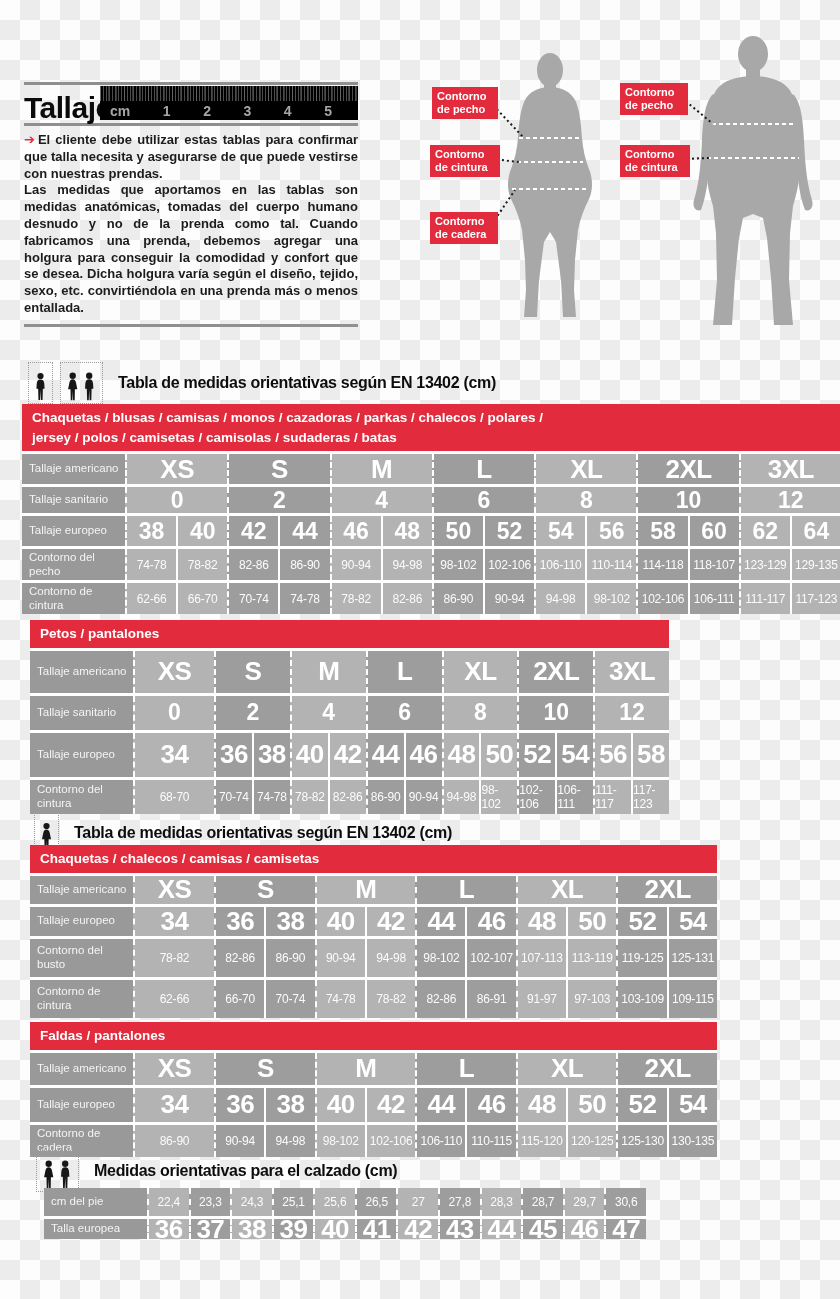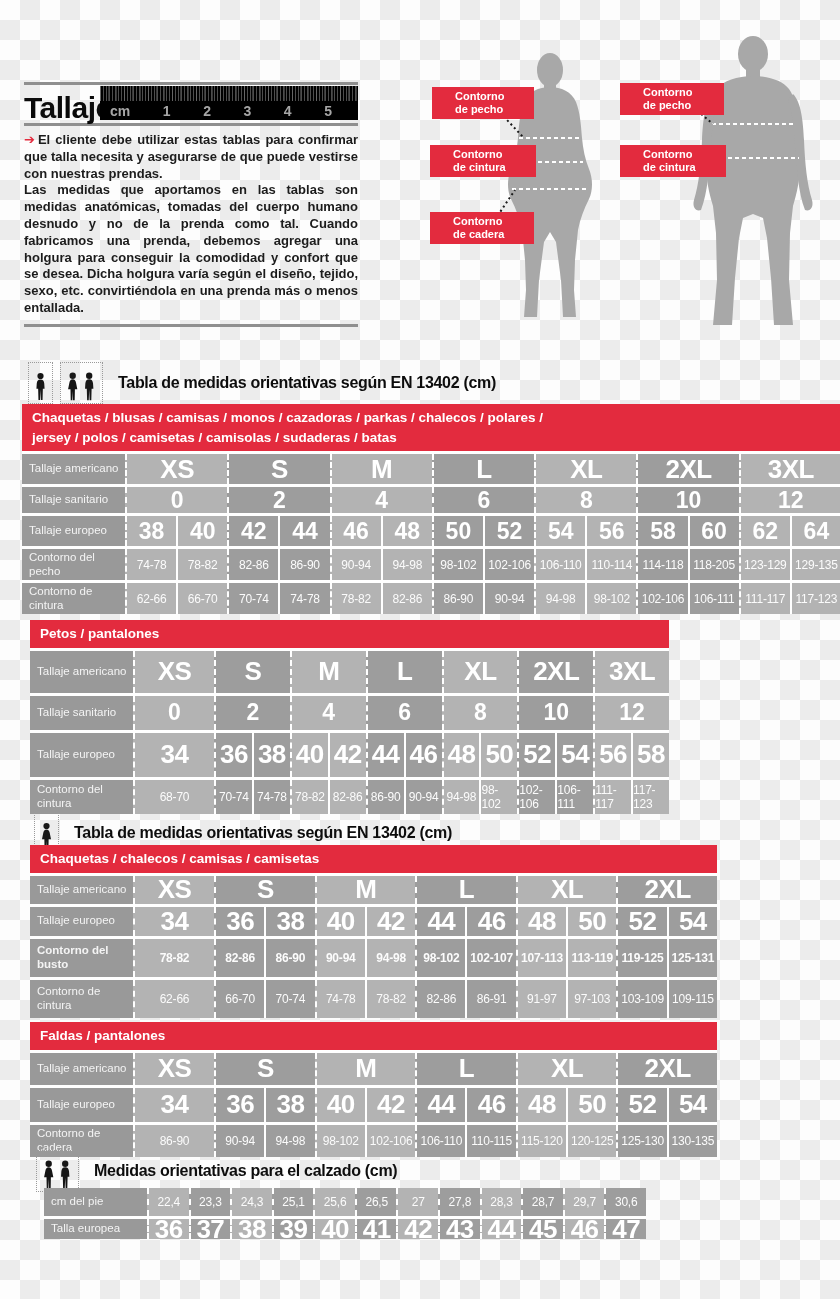--- a/index.html
+++ b/index.html
@@ -26,7 +26,7 @@
   .intro .hline.bot{margin-top:7px;}
   
   .bodies-svg{position:absolute;left:420px;top:28px;}
-  .fig-label{position:absolute;background:#e32b3e;color:#fff;font-weight:700;font-size:11px;line-height:13px;padding:3px 23px;}
+  .fig-label{position:absolute;background:#e32b3e;color:#fff;font-weight:700;font-size:11px;line-height:13px;padding:3px 5px;}
   .fl-pecho{left:432px;top:87px;width:56px;}
   .fl-cintura{left:430px;top:145px;width:60px;}
   .fl-cadera{left:430px;top:212px;width:58px;}

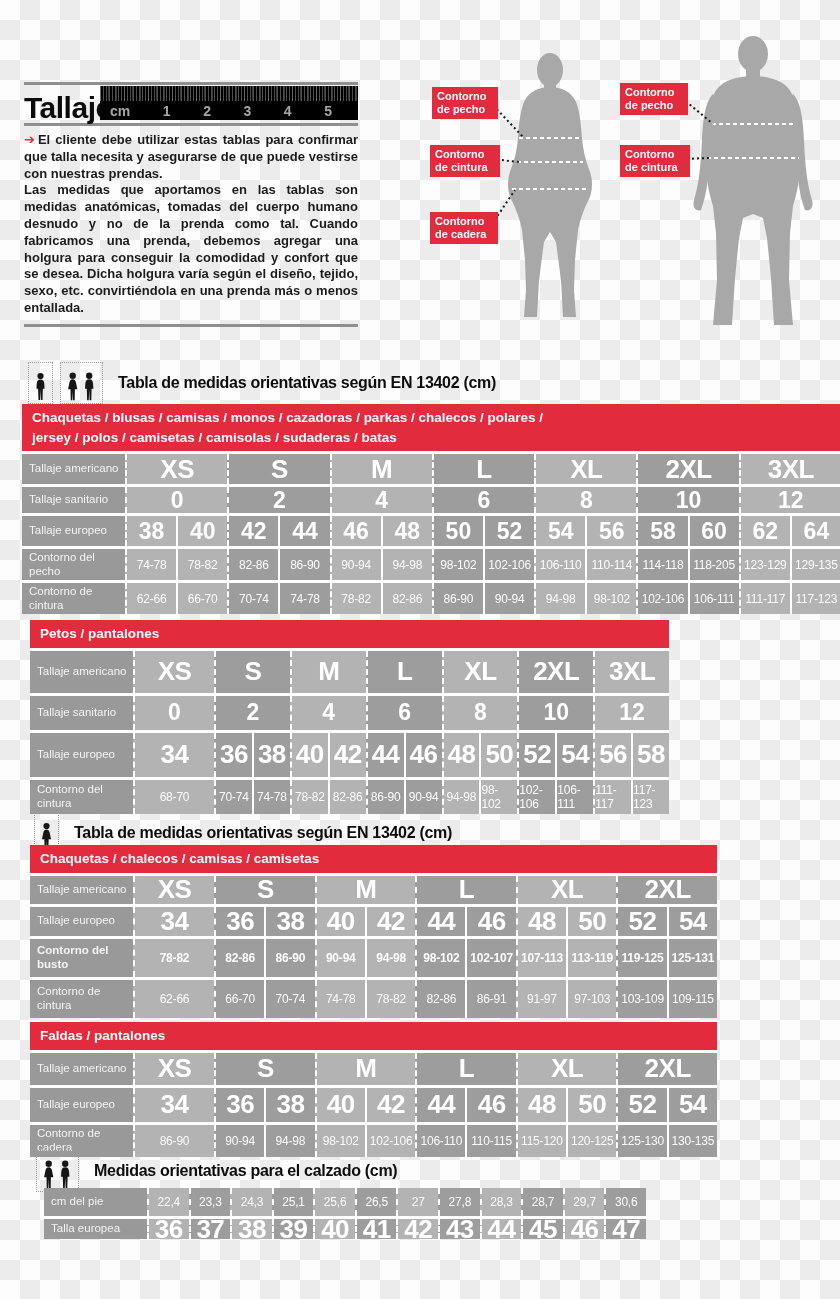--- a/index.html
+++ b/index.html
@@ -203,7 +203,7 @@
       <div class="cell light sm gs">106-110</div>
       <div class="cell light sm ws">110-114</div>
       <div class="cell dark sm gs">114-118</div>
-      <div class="cell dark sm ws">118-205</div>
+      <div class="cell dark sm ws">118-107</div>
       <div class="cell light sm gs">123-129</div>
       <div class="cell light sm ws">129-135</div>
     </div>

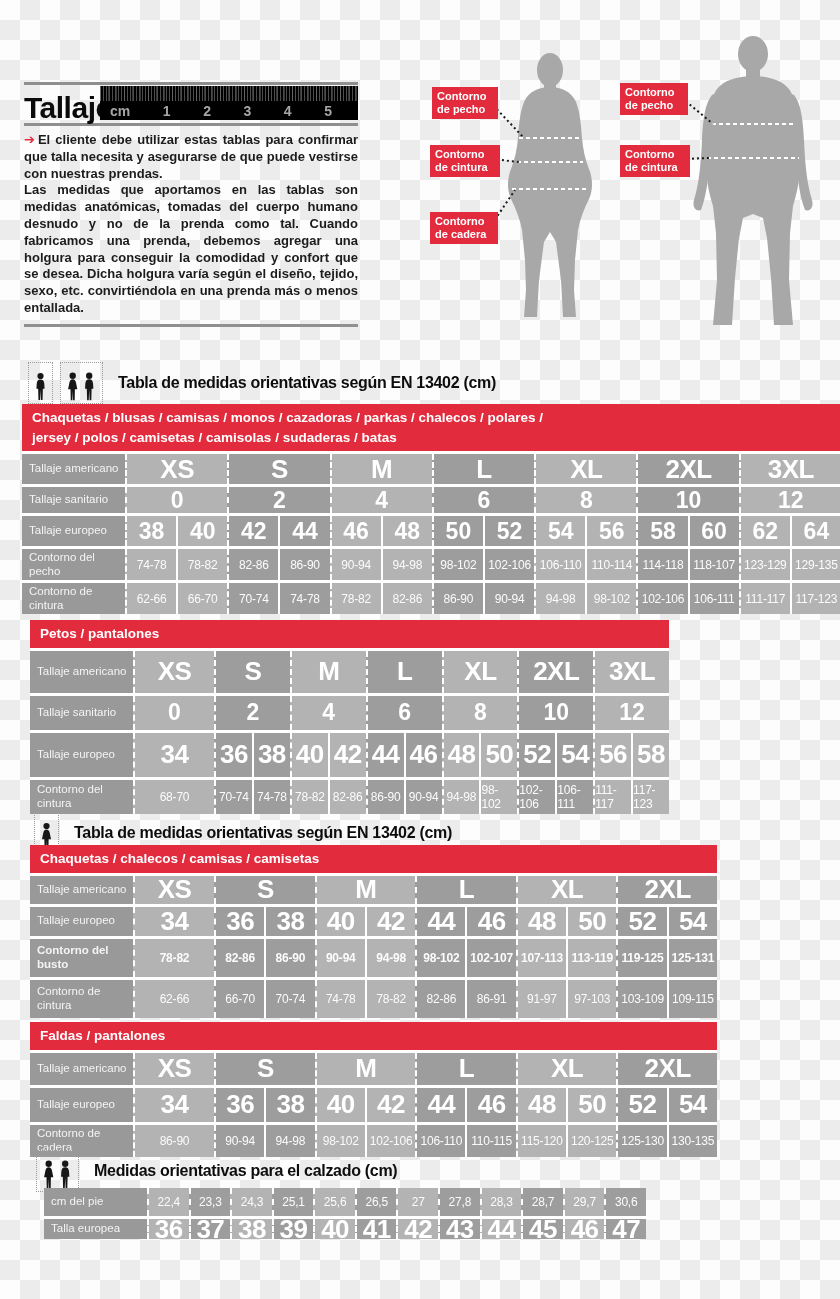--- a/index.html
+++ b/index.html
@@ -322,7 +322,7 @@
       <div class="cell dark xl gs">52</div>
       <div class="cell dark xl ws">54</div>
     </div>
-    <div class="trow" style="height: 38px; grid-template-columns: 103px 81px repeat(10, 1fr); font-weight: bold;">
+    <div class="trow" style="height: 38px; grid-template-columns: 103px 81px repeat(10, 1fr);">
       <div class="lab">Contorno del busto</div>
       <div class="cell light sm gs">78-82</div>
       <div class="cell dark sm gs">82-86</div>

